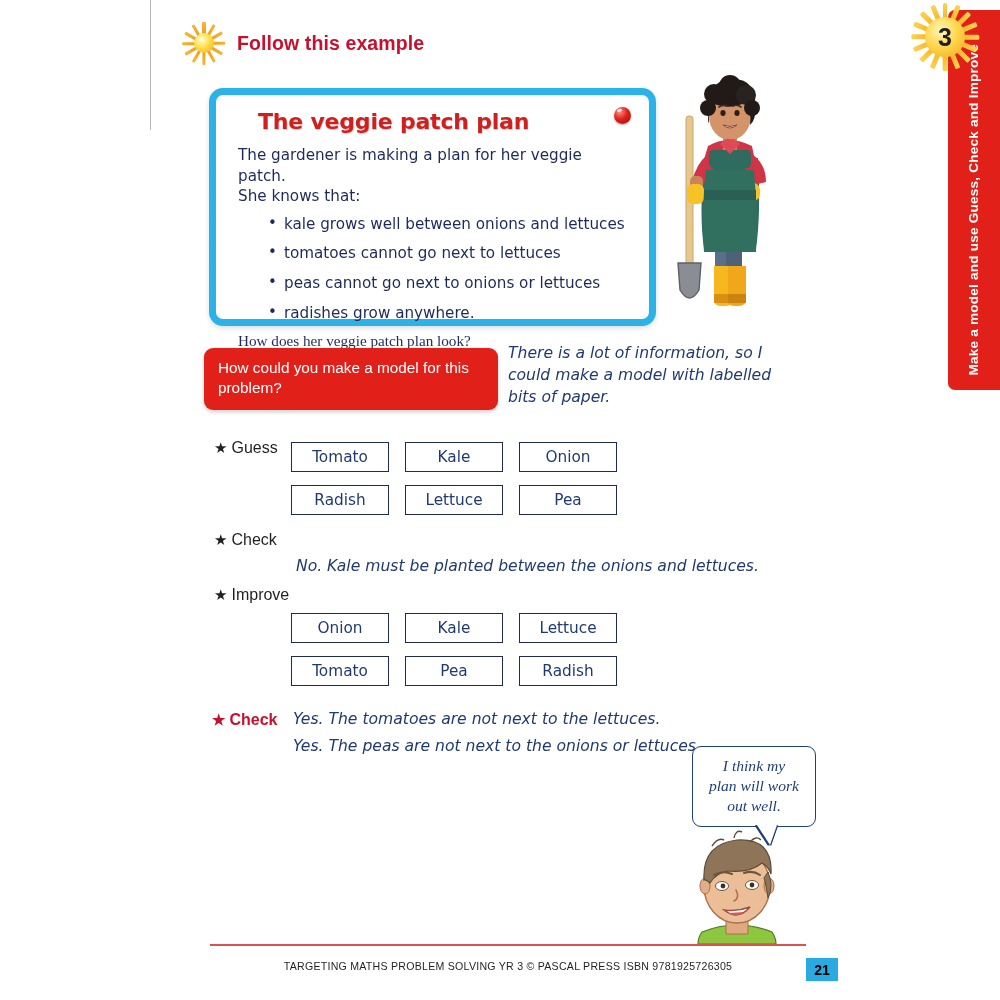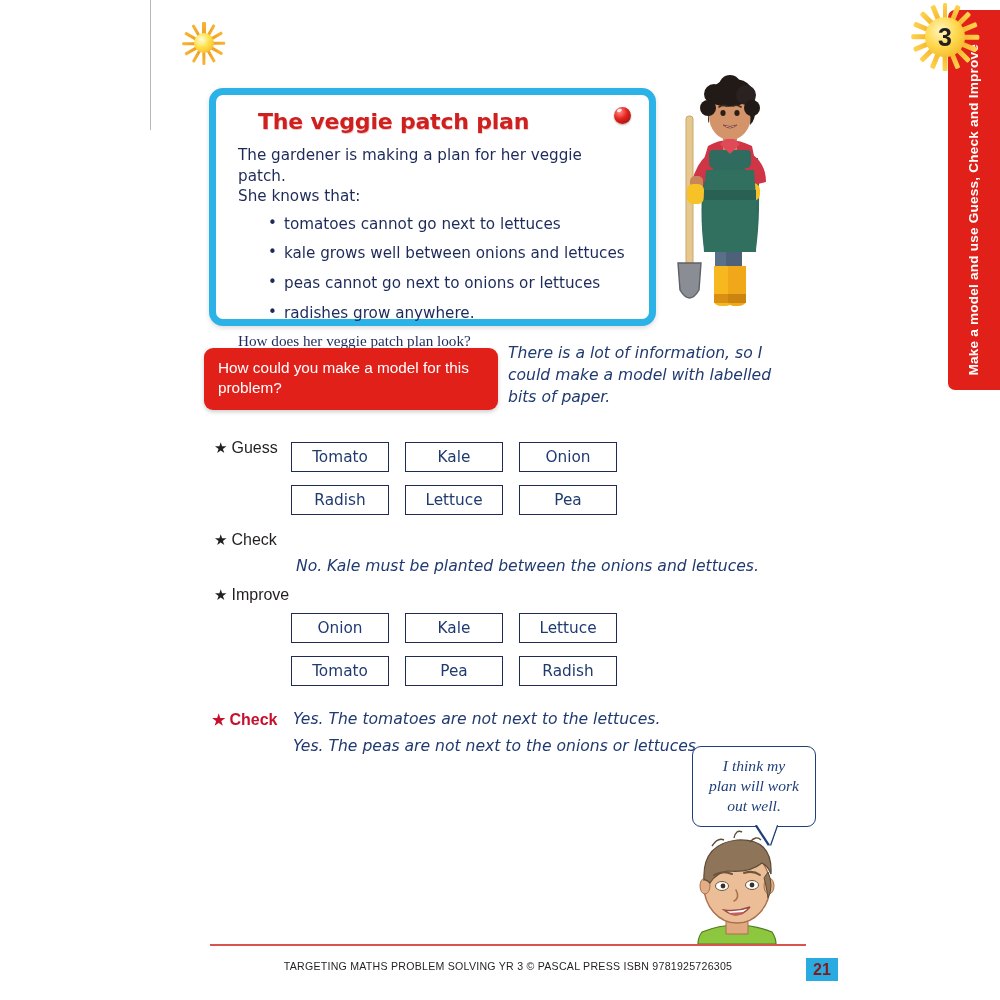--- a/index.html
+++ b/index.html
@@ -415,6 +415,7 @@
     <div class="ray" style="transform:rotate(330deg) translateY(-13px)"></div>
     <div class="core"></div>
   </div>
+  <div class="header-title">Follow this example</div>
 </div>
 
 <div class="side-tab">

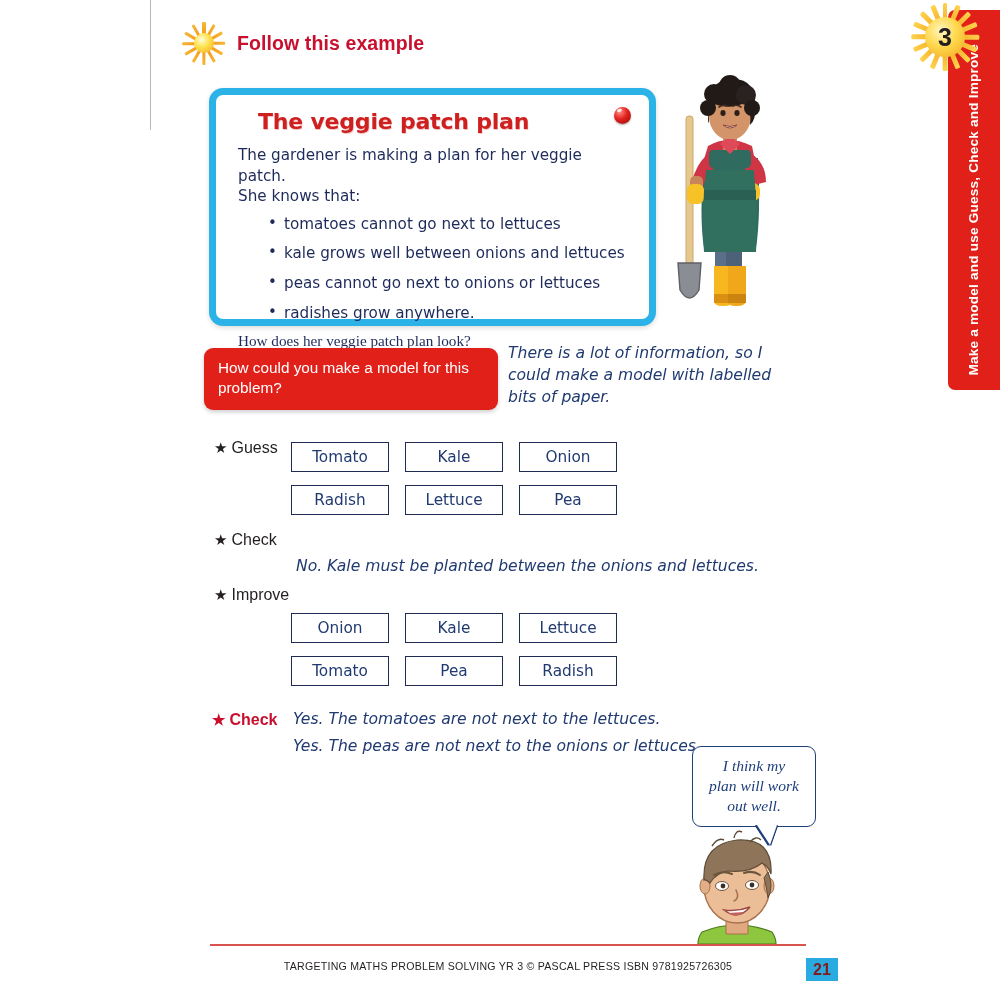--- a/index.html
+++ b/index.html
@@ -449,8 +449,8 @@
     <p class="problem-text">The gardener is making a plan for her veggie patch.</p>
     <p class="problem-text">She knows that:</p>
     <ul class="problem-list">
+      <li>kale grows well between onions and lettuces</li>
       <li>tomatoes cannot go next to lettuces</li>
-      <li>kale grows well between onions and lettuces</li>
       <li>peas cannot go next to onions or lettuces</li>
       <li>radishes grow anywhere.</li>
     </ul>

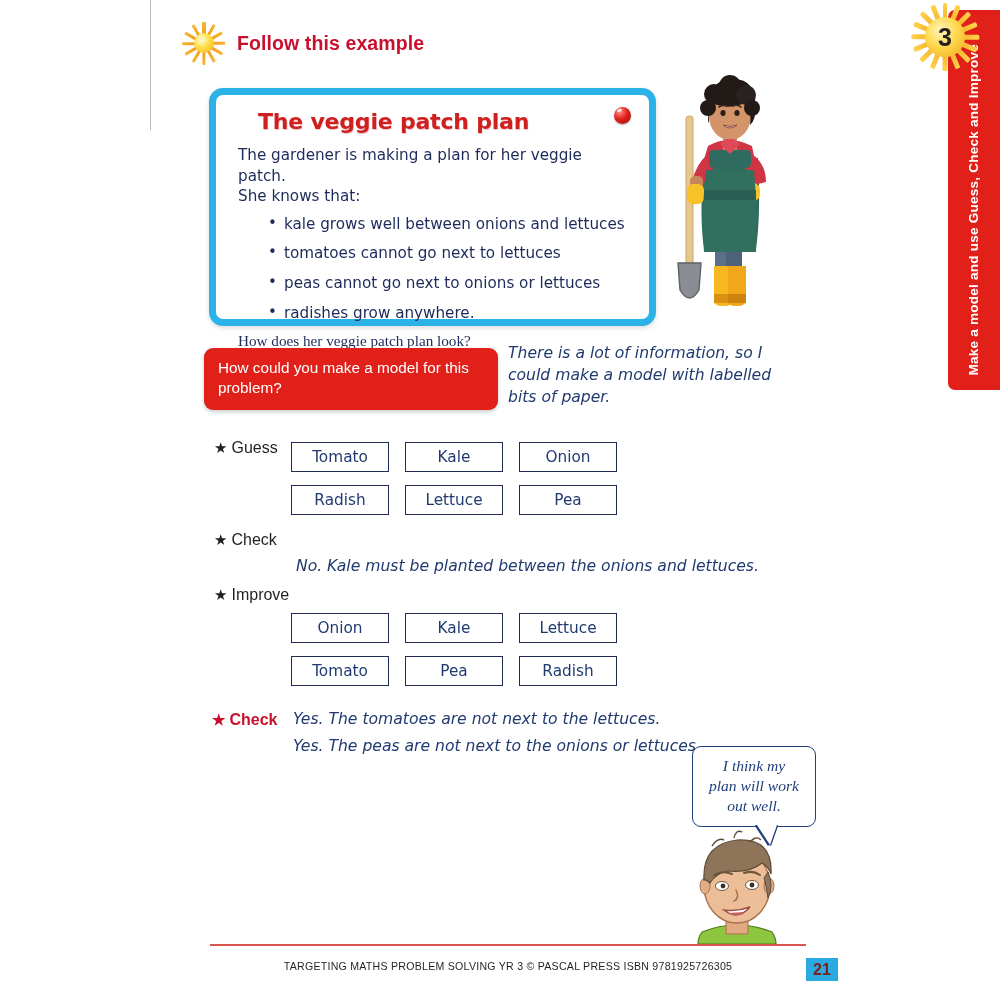--- a/index.html
+++ b/index.html
@@ -386,8 +386,8 @@
     width: 32px;
     height: 23px;
     background: #29abe2;
-    color: #7f1d1d;
-    font-size: 16px;
+    color: #000000;
+    font-size: 14px;
     font-weight: bold;
     display: flex;
     align-items: center;

